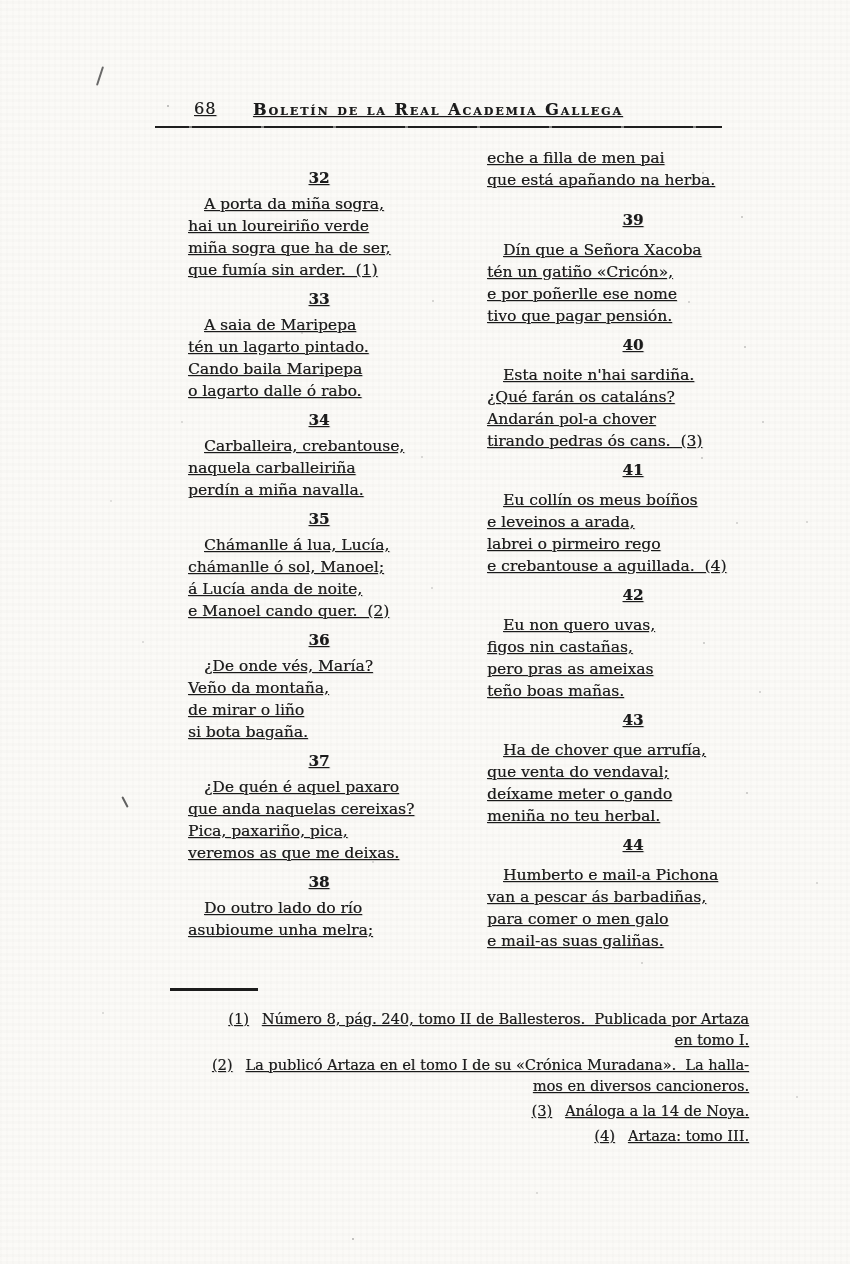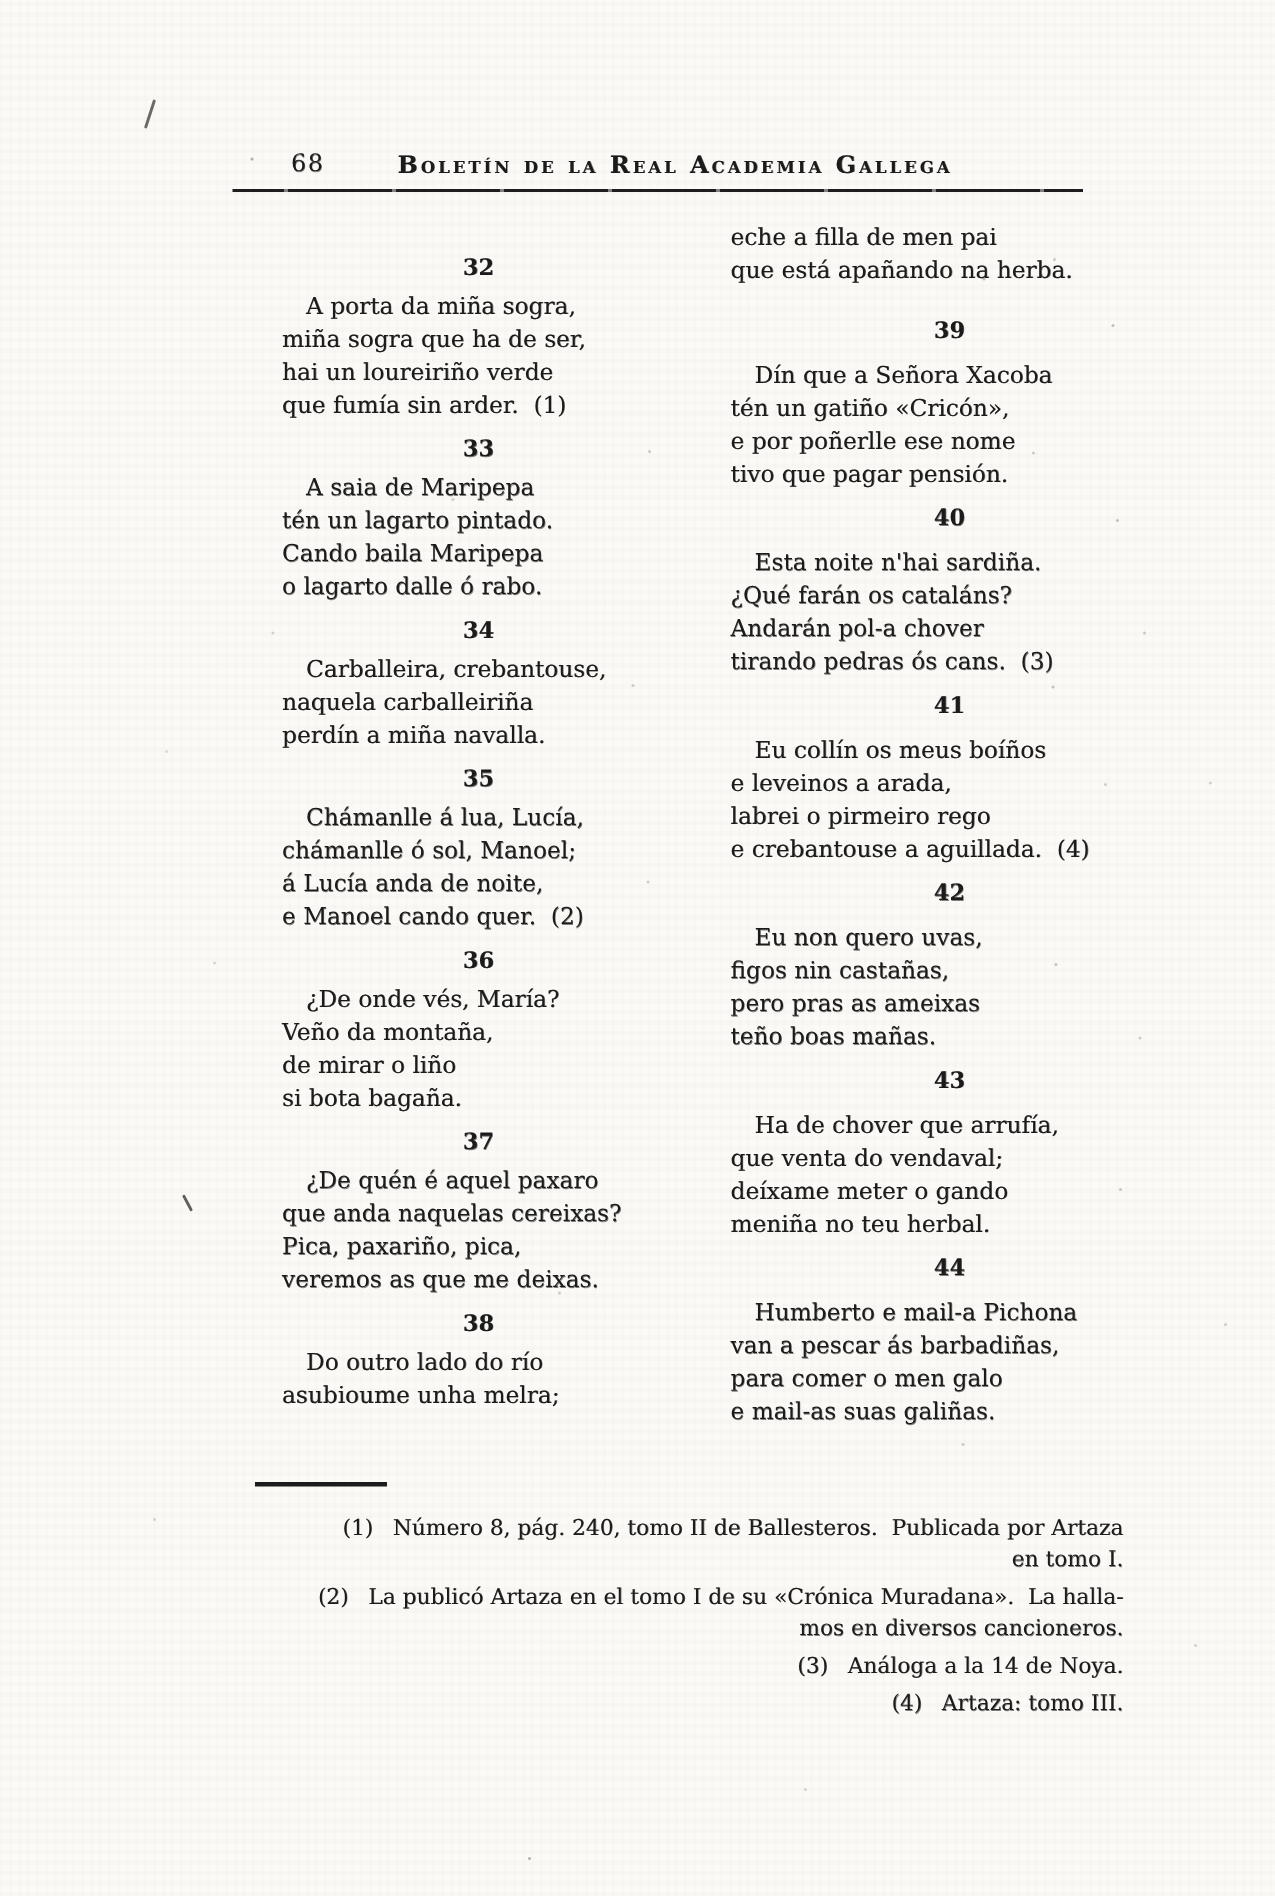--- a/index.html
+++ b/index.html
@@ -25,7 +25,7 @@
     pointer-events: none;
   }
 
-  .ink { text-shadow: 0.4px 0.4px 0 rgba(27,27,27,0.55); }
+  .ink { text-shadow: 0.4px 0.4px 0 rgba(27,27,27,0.55); text-decoration: underline; }
 
   
   #page-num {

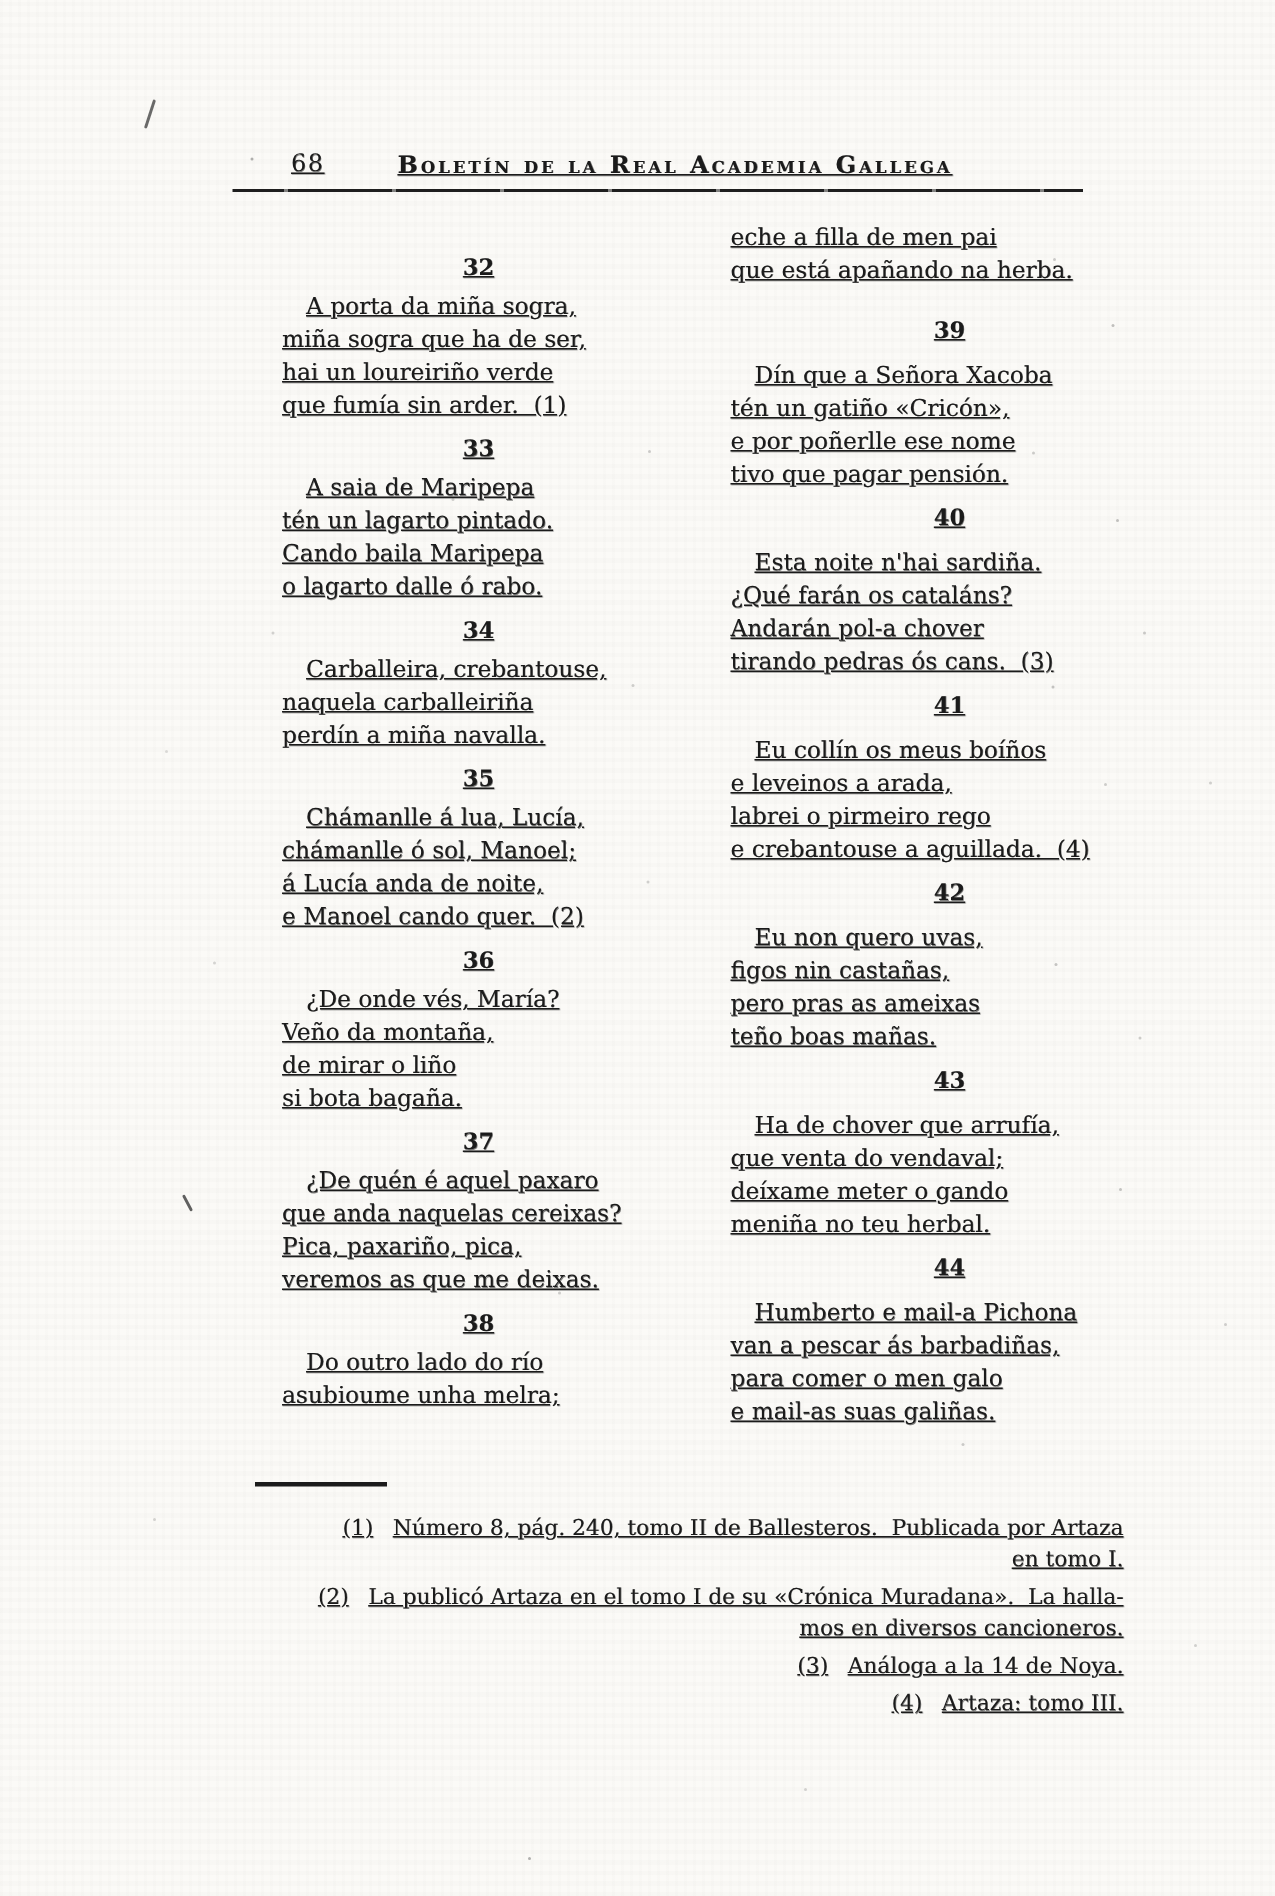--- a/index.html
+++ b/index.html
@@ -33,7 +33,7 @@
     font-size: 16px; letter-spacing: 1px;
   }
   .header-title {
-    position: absolute; left: 167px; top: 100px; width: 566px;
+    position: absolute; left: 155px; top: 100px; width: 566px;
     text-align: center;
     font-variant: small-caps;
     font-weight: bold;

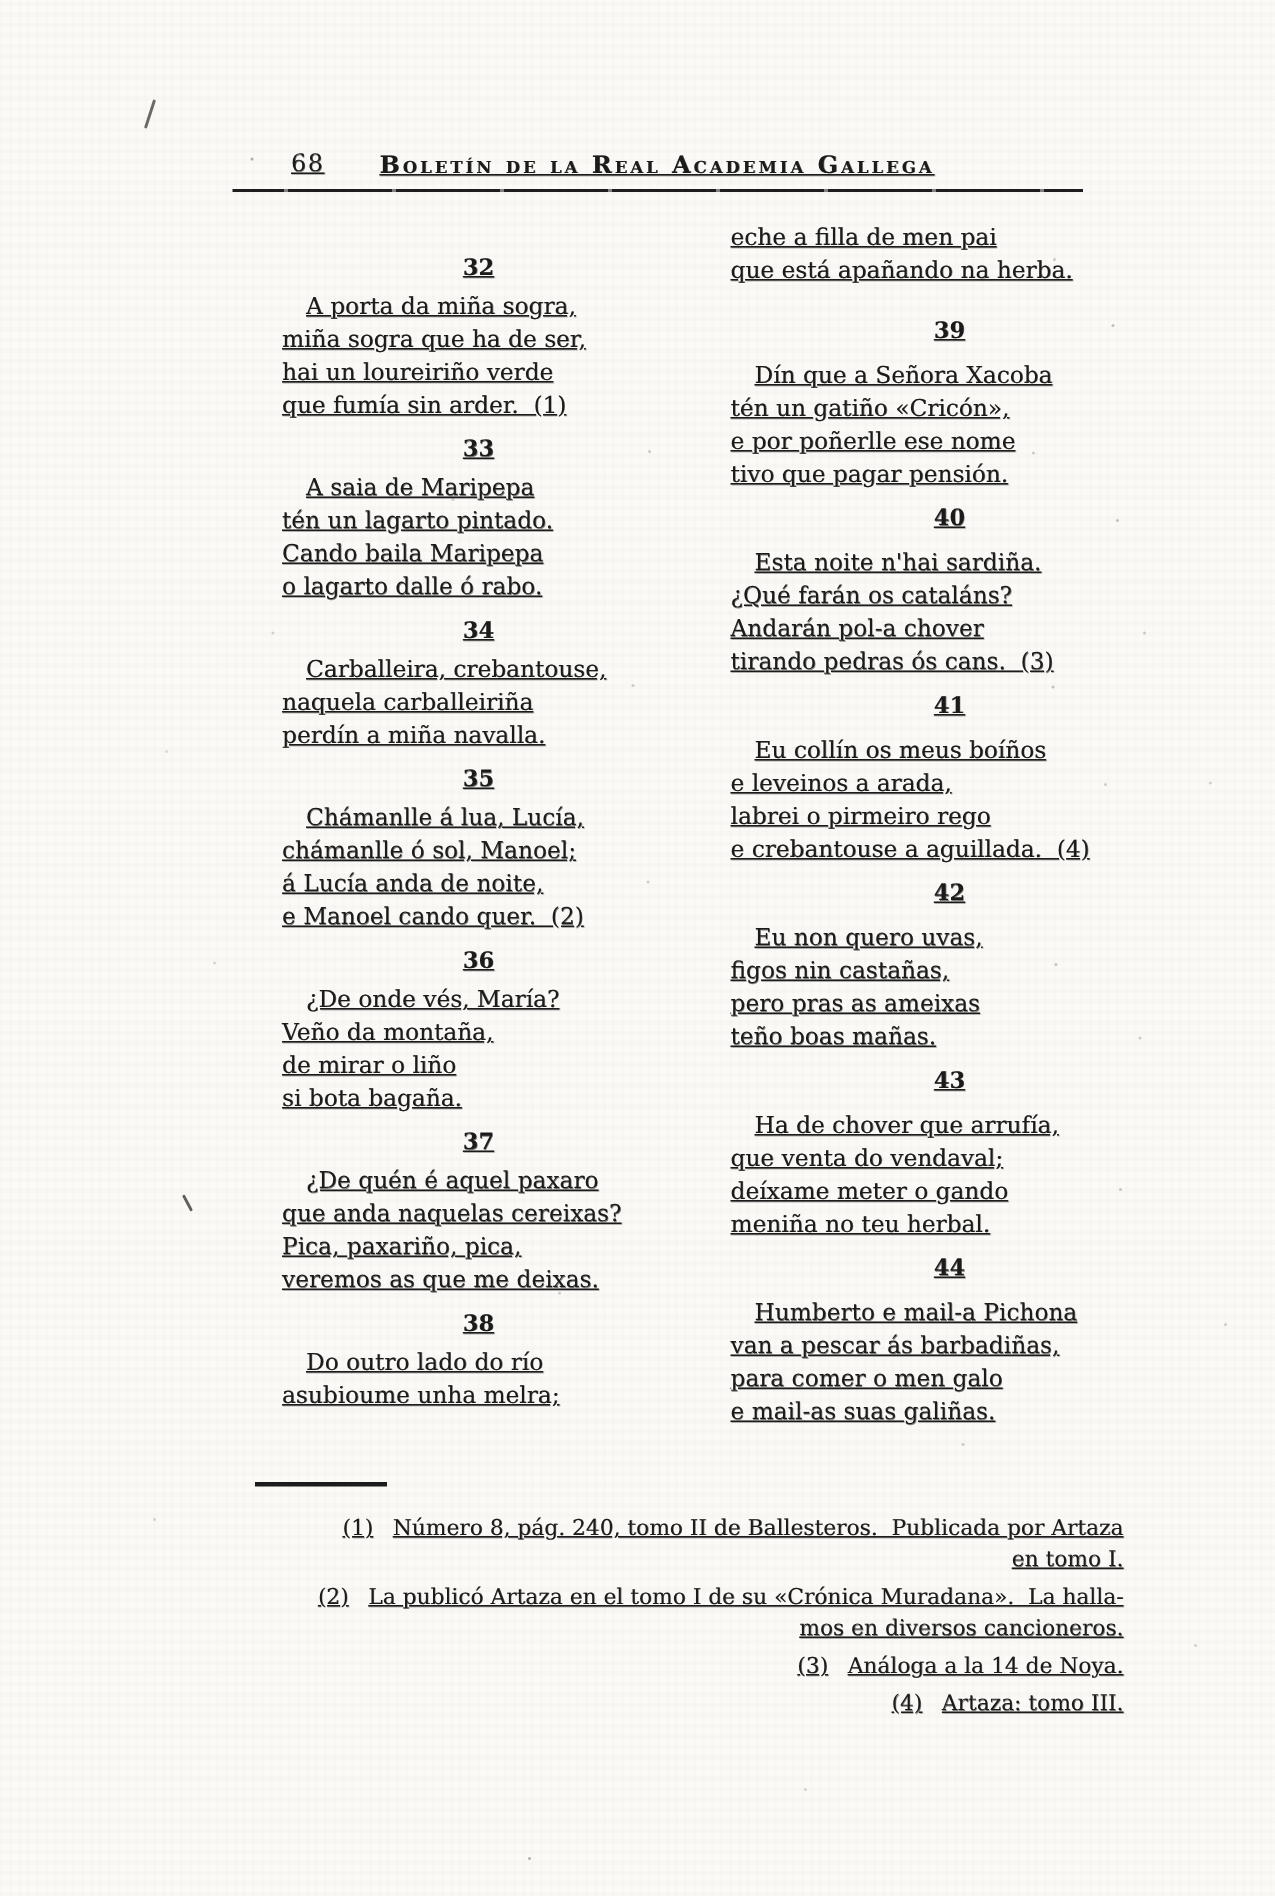--- a/index.html
+++ b/index.html
@@ -115,8 +115,8 @@
       <div class="stanza">
         <div class="stanza-number">32</div>
         <div class="verse-line first">A porta da miña sogra,</div>
+        <div class="verse-line">hai un loureiriño verde</div>
         <div class="verse-line">miña sogra que ha de ser,</div>
-        <div class="verse-line">hai un loureiriño verde</div>
         <div class="verse-line">que fumía sin arder. &nbsp;(1)</div>
       </div>
       <div class="stanza">

